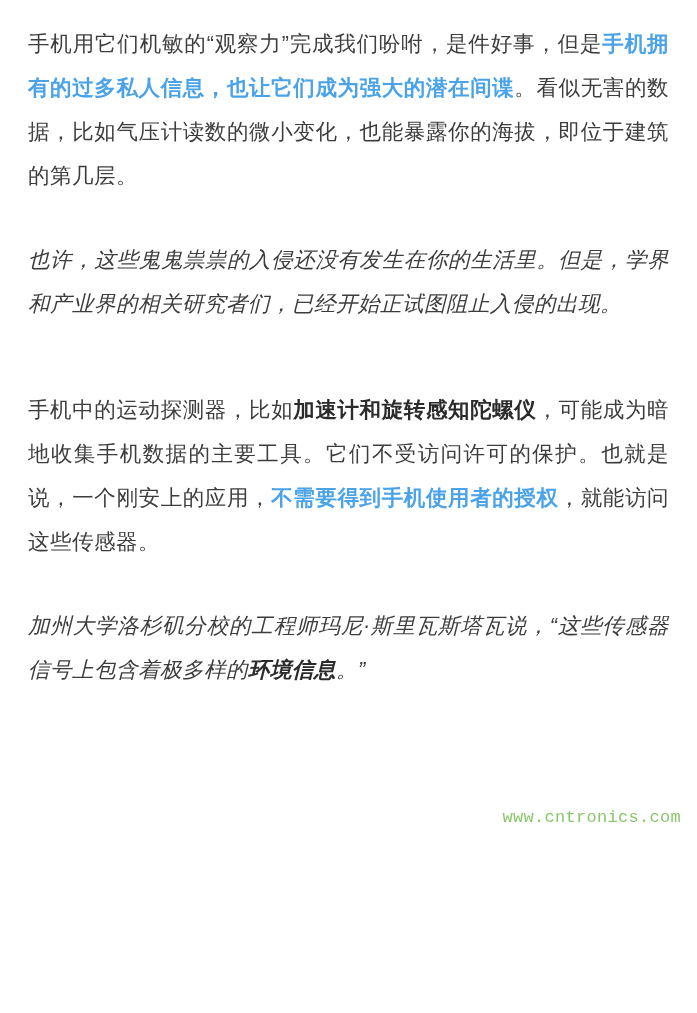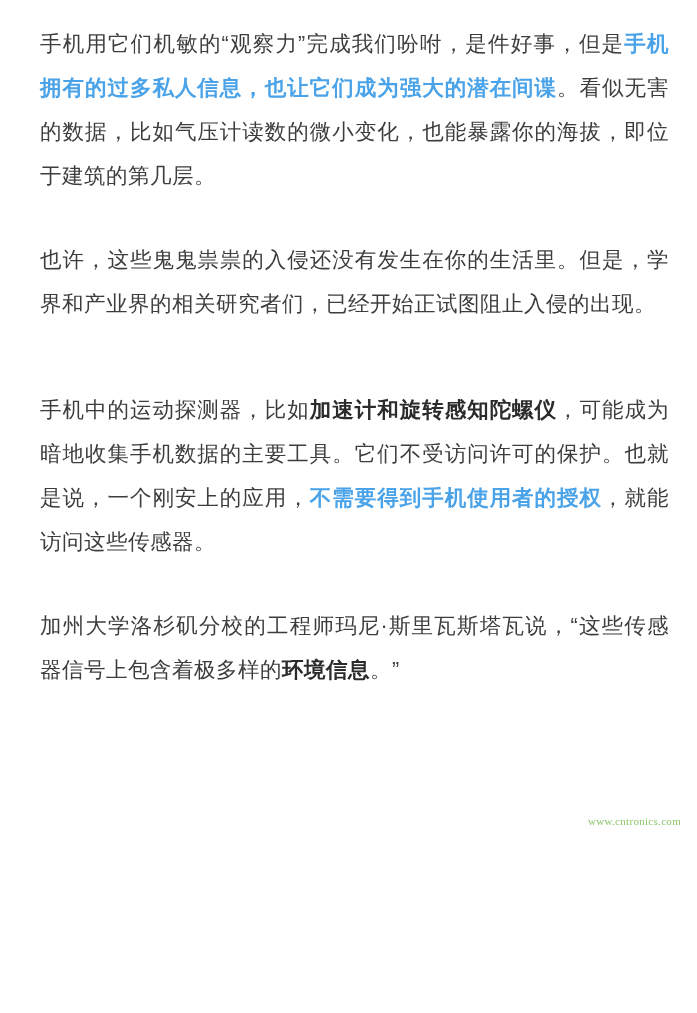--- a/index.html
+++ b/index.html
@@ -20,7 +20,7 @@
     width: 697px;
     height: 835px;
     box-sizing: border-box;
-    padding: 22px 28px 0 40px;
+    padding: 22px 28px 0 28px;
   }
   p.para {
     font-size: 21.5px;

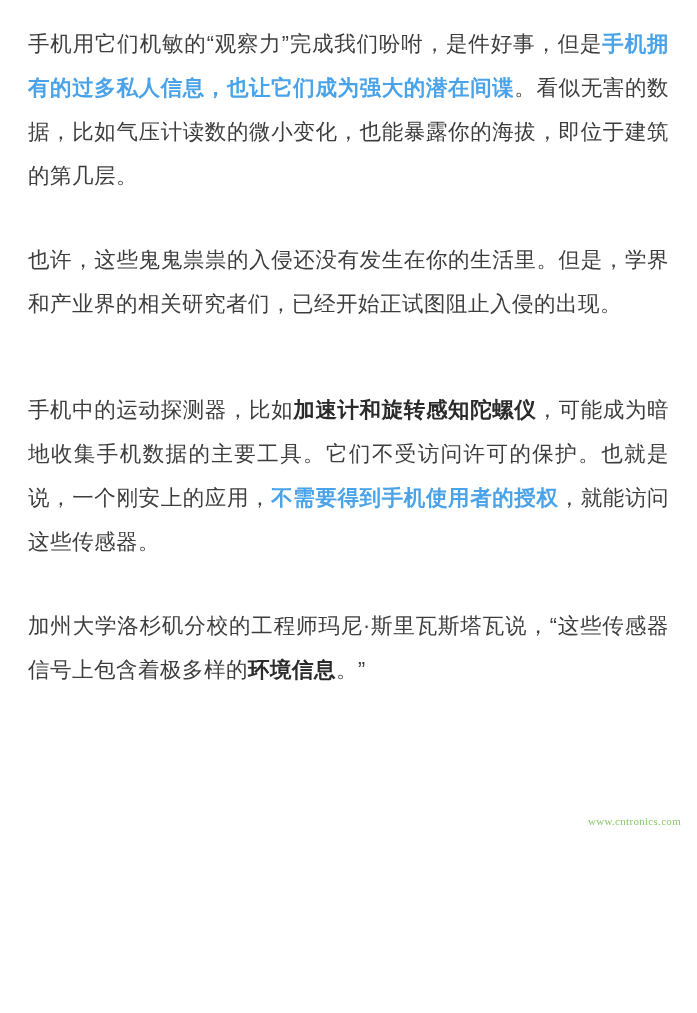--- a/index.html
+++ b/index.html
@@ -33,6 +33,7 @@
   }
   .para + .para {
     margin-top: 40px;
+    font-style: italic;
   }
   .hl {
     color: #4aa3e8;

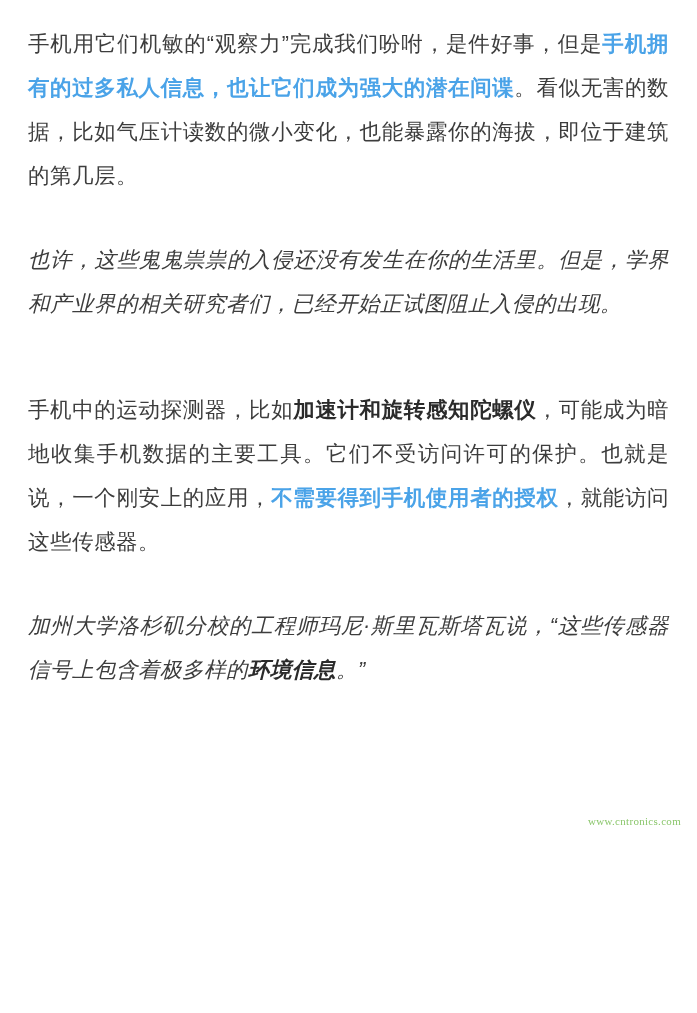--- a/index.html
+++ b/index.html
@@ -75,10 +75,10 @@
     position: absolute;
     right: 16px;
     bottom: 8px;
-    font-size: 11px;
+    font-size: 17px;
     color: #8ac66b;
     letter-spacing: 0.3px;
-    font-family: Liberation Serif, serif;
+    font-family: Liberation Mono, monospace;
   }
 </style>
 </head>

